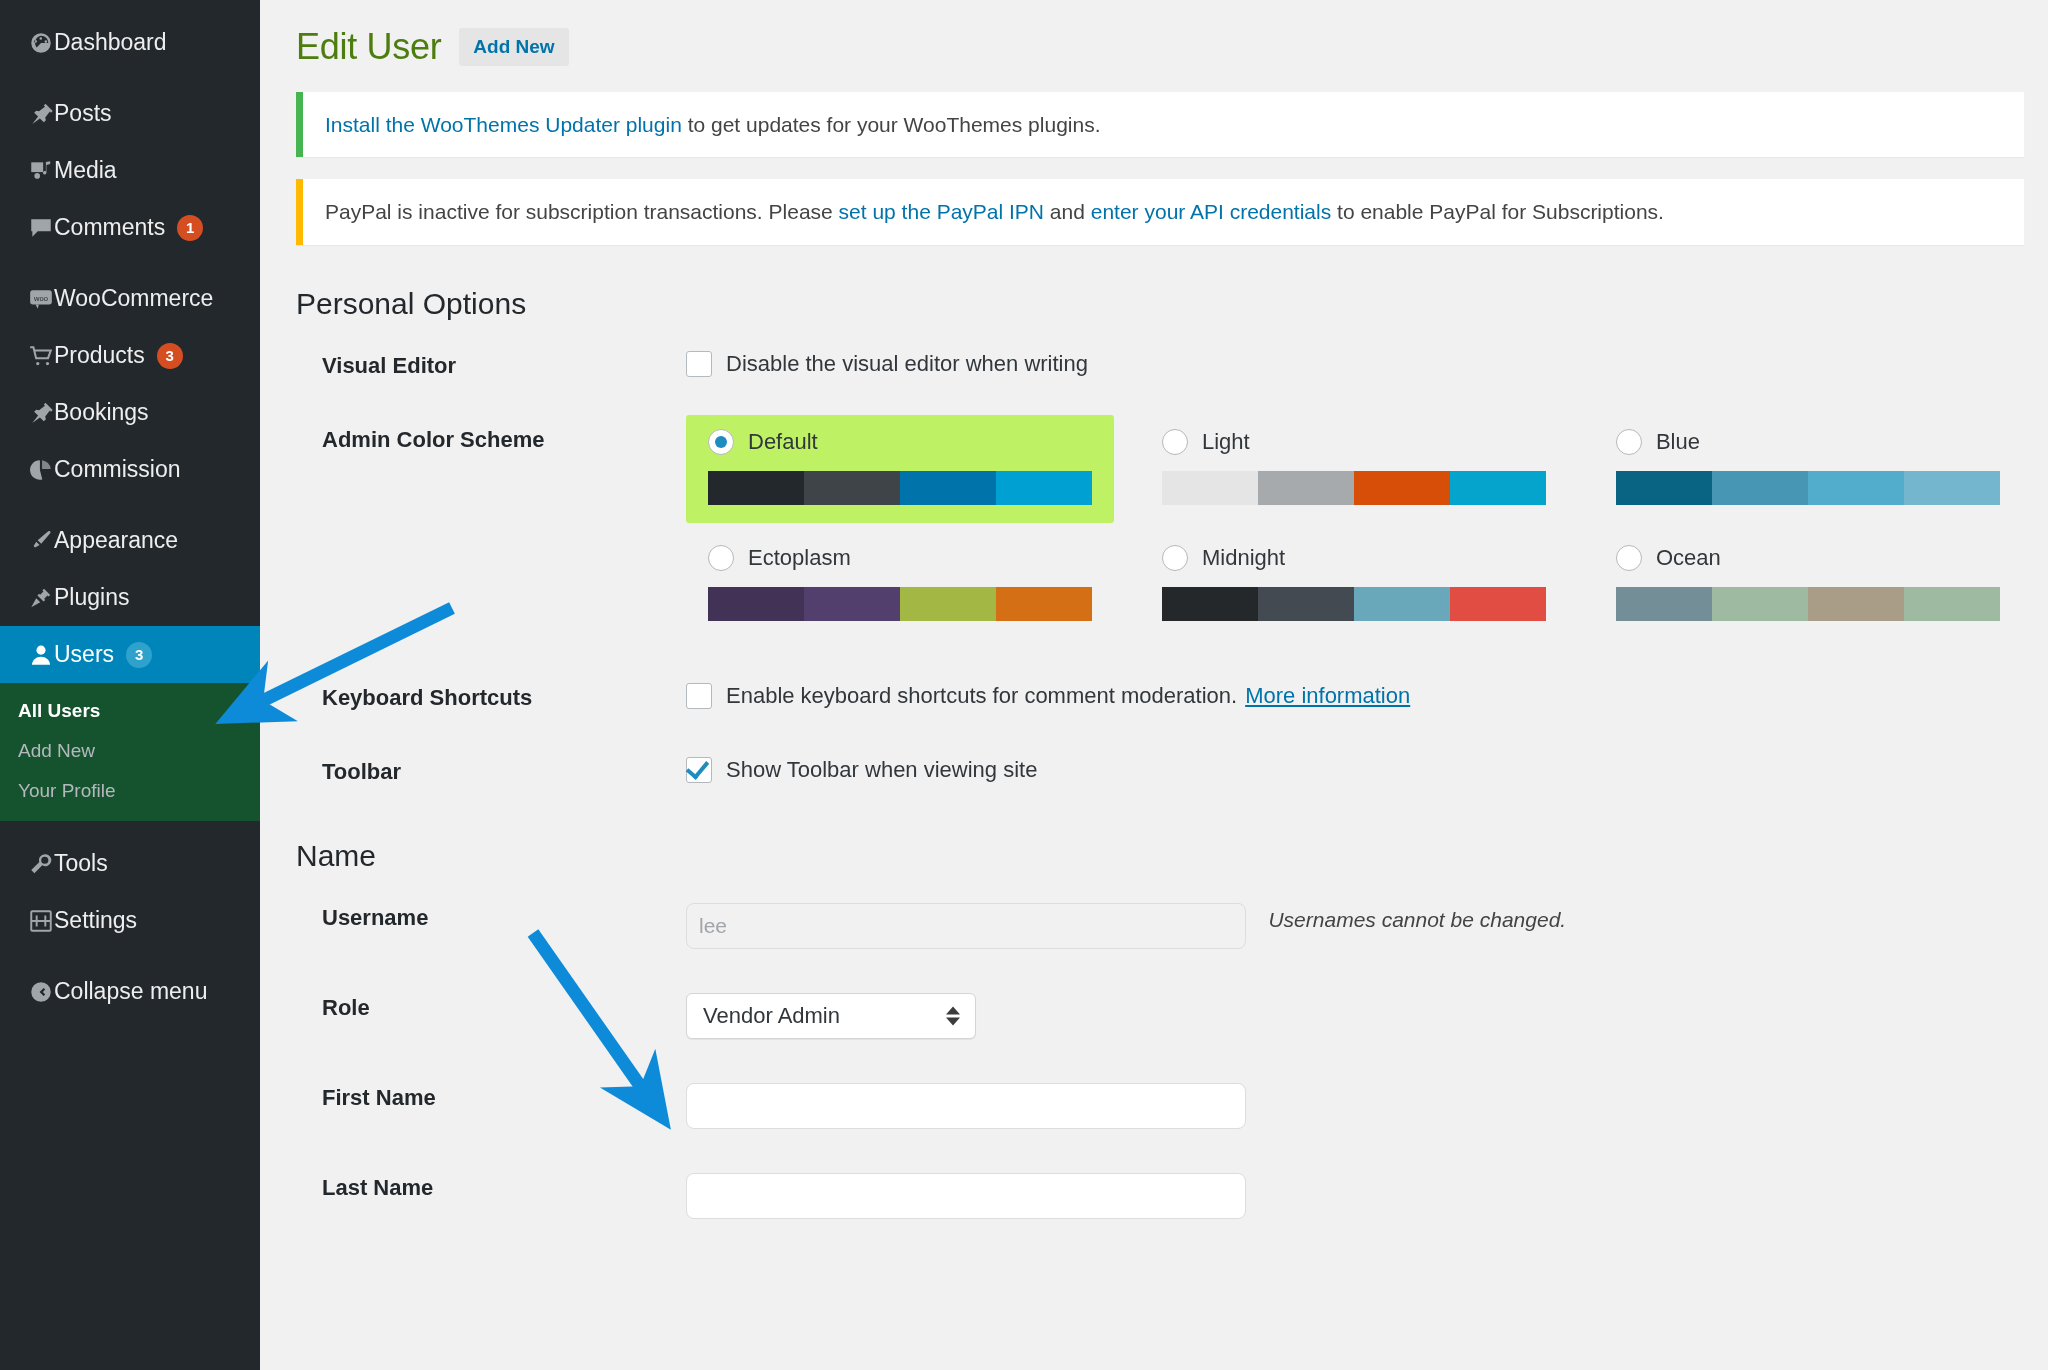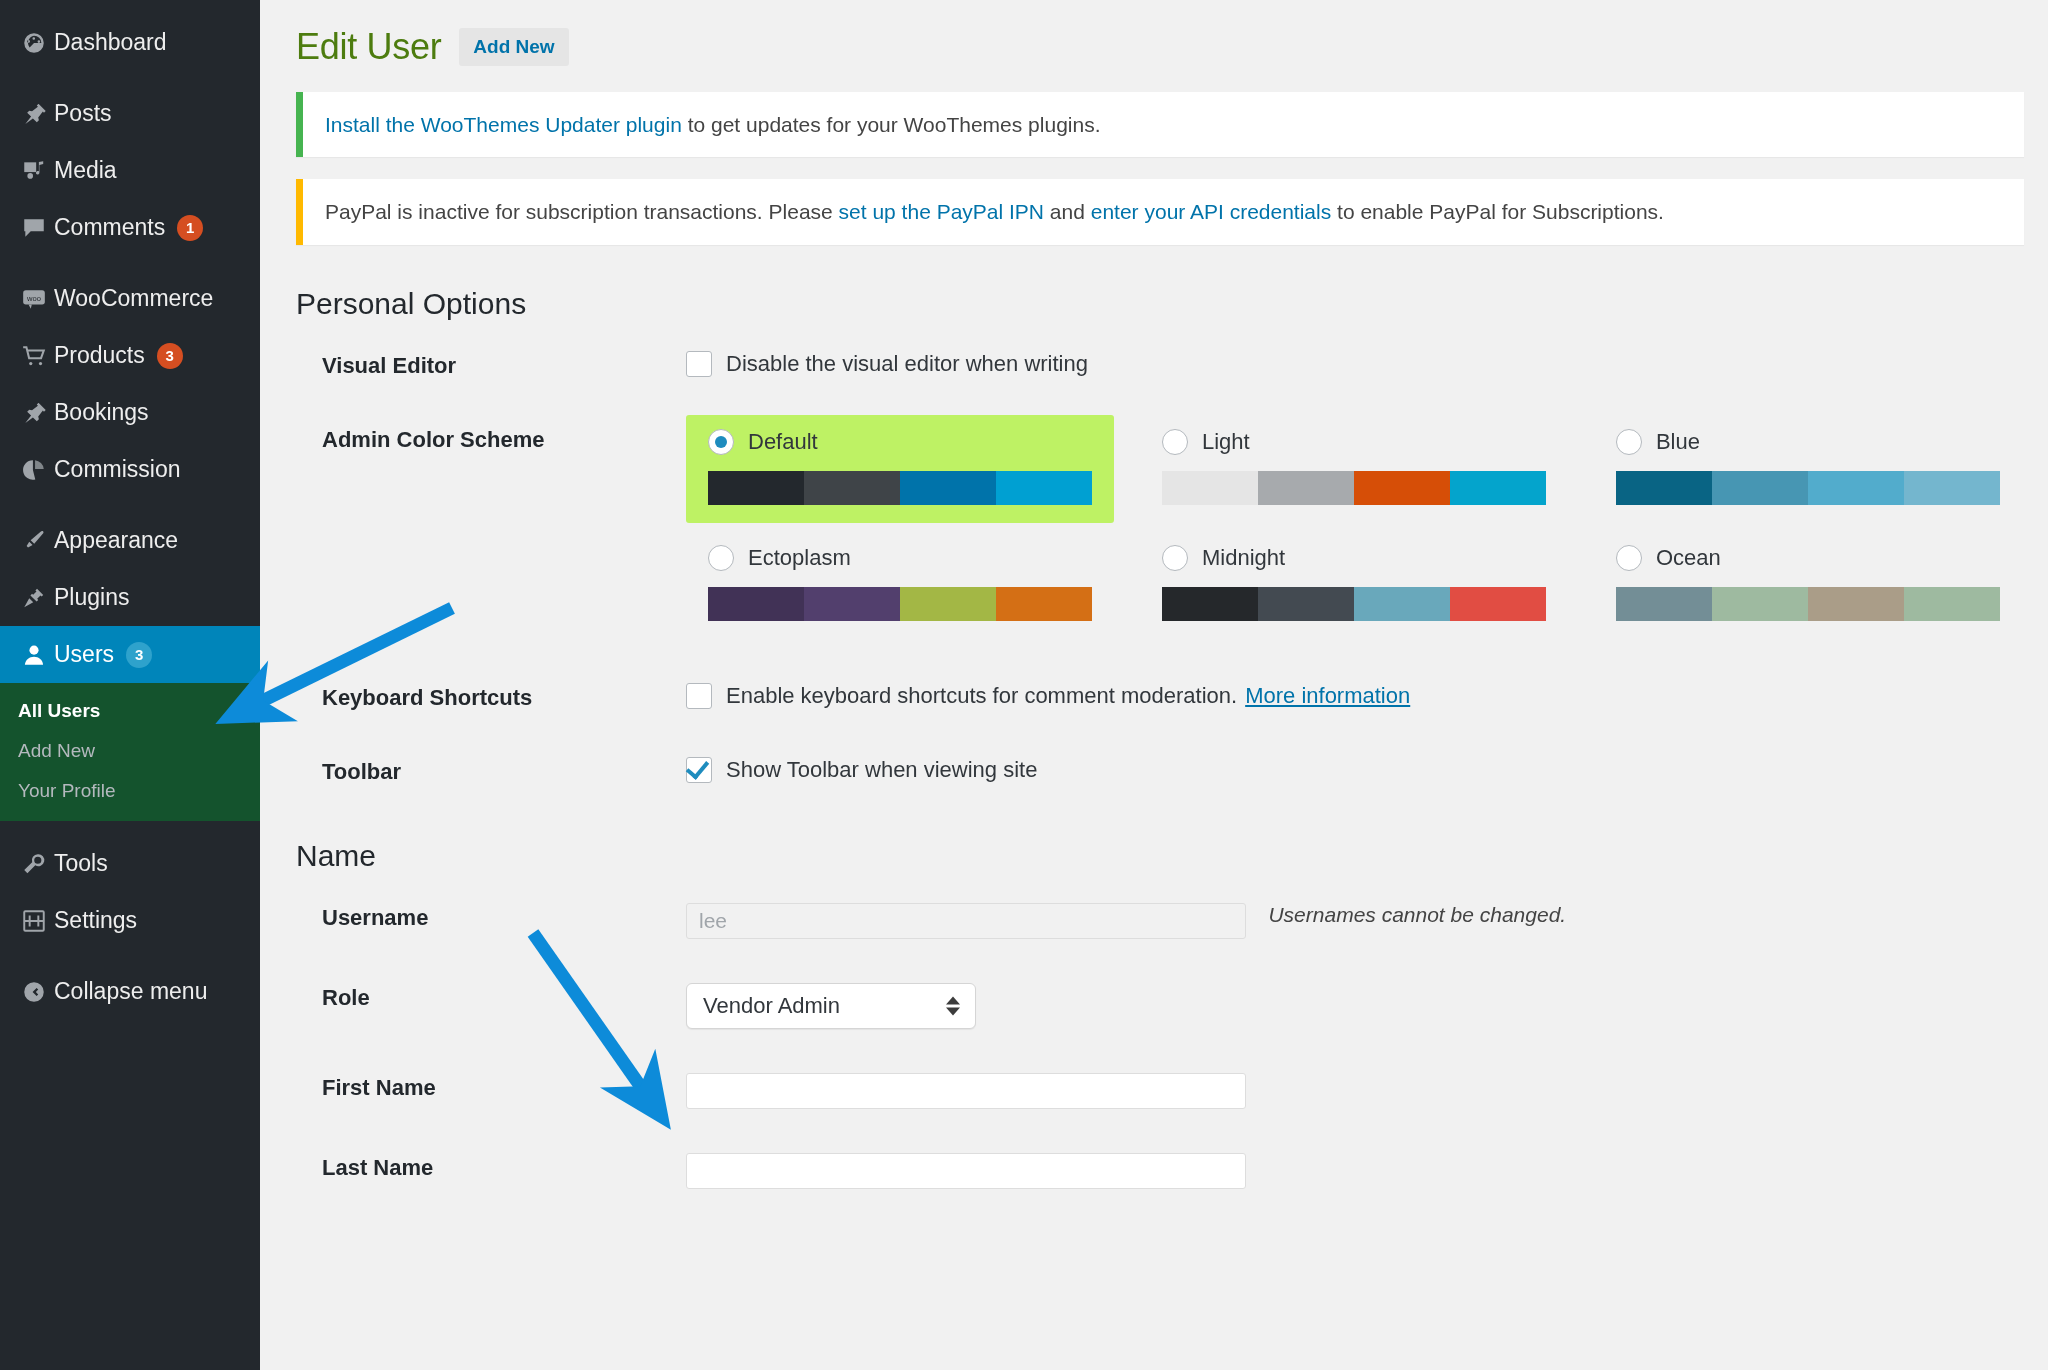--- a/index.html
+++ b/index.html
@@ -32,7 +32,7 @@
   .menu-item.active { background: #0085ba; color: #fff; }
   .menu-ico {
     width: 40px; flex: 0 0 40px;
-    display: flex; align-items: center; justify-content: center;
+    display: flex; align-items: center; justify-content: flex-end;
     color: #a0a5aa;
   }
   .menu-item.active .menu-ico { color: #fff; }

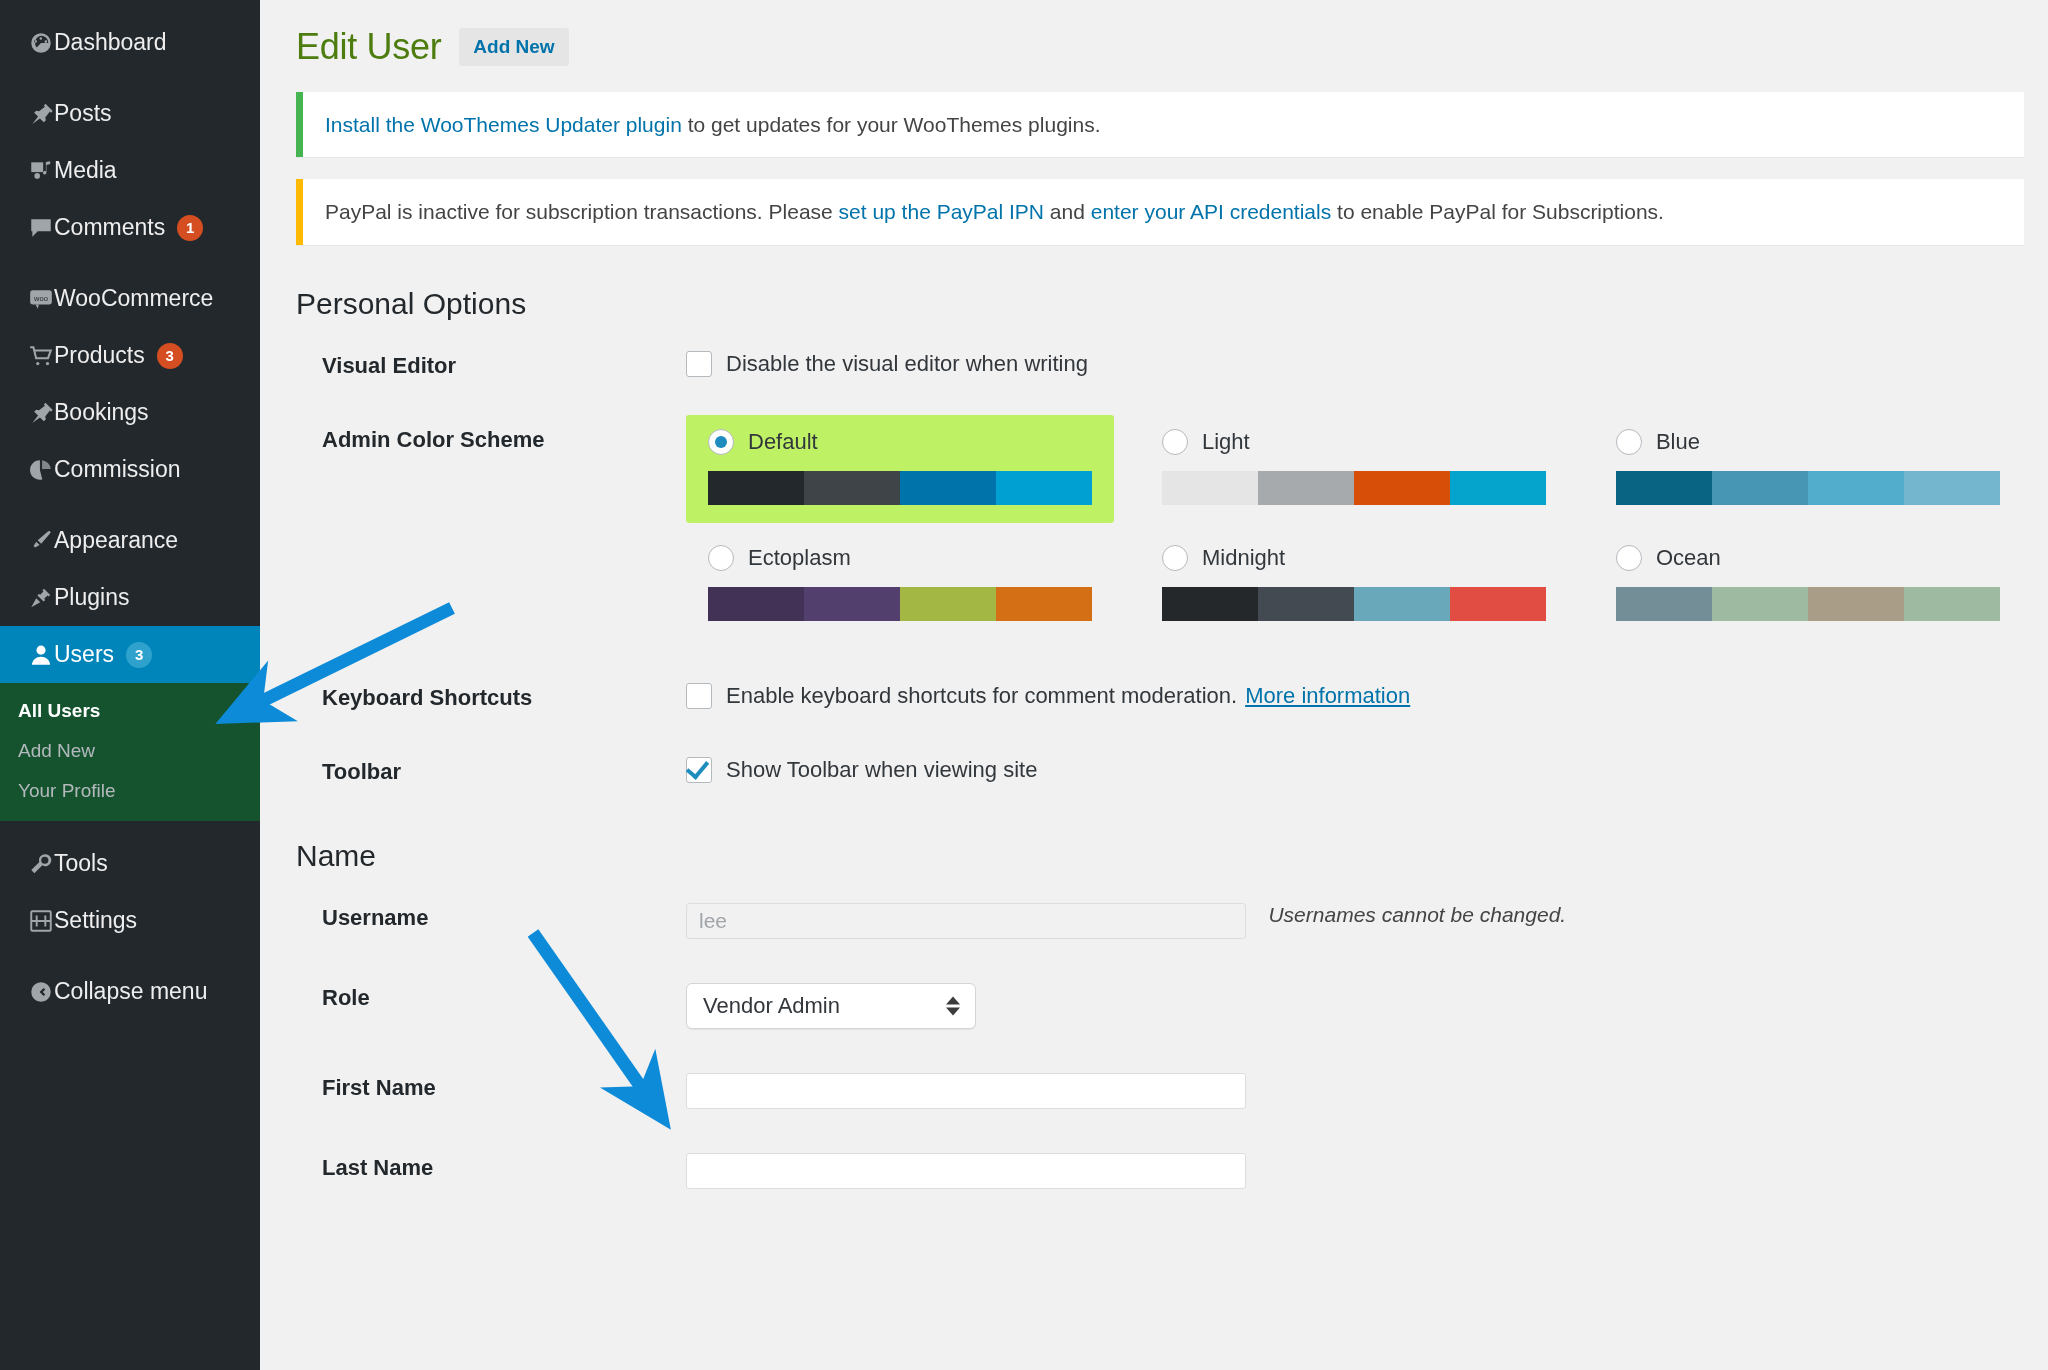--- a/index.html
+++ b/index.html
@@ -173,13 +173,13 @@
   
   .txt {
     width: 560px;
-    height: 36px;
+    height: 46px;
     font-size: 21px;
     font-family: "Liberation Sans", sans-serif;
     padding: 0 12px;
     border: 1px solid #ddd;
     background: #fff;
-    border-radius: 3px;
+    border-radius: 8px;
     color: #32373c;
   }
   .txt.disabled { background: #f1f1f1; color: #a0a5aa; }

